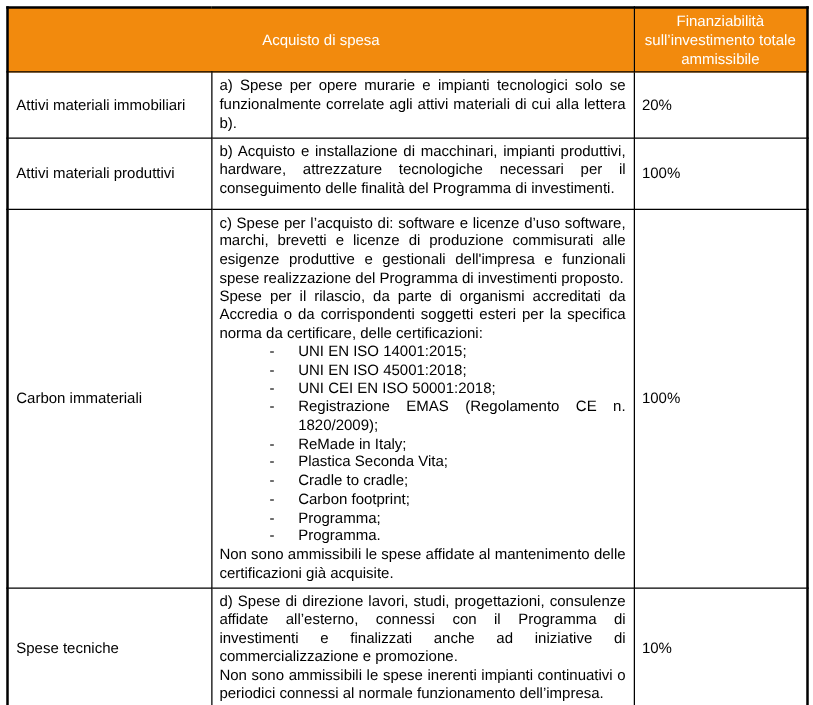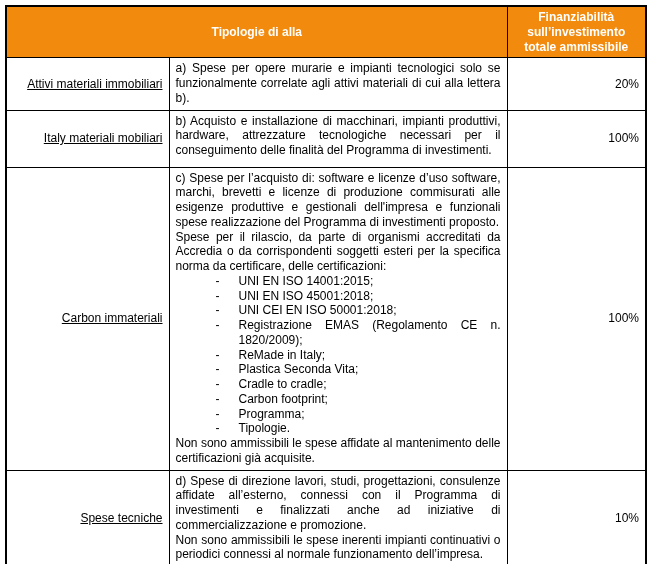--- a/index.html
+++ b/index.html
@@ -25,7 +25,7 @@
   th.hdr {
     background: #F28A0D;
     color: #ffffff;
-    font-weight: bold;
+    font-weight: normal;
     text-align: center;
     vertical-align: middle;
     padding: 3px 4px;

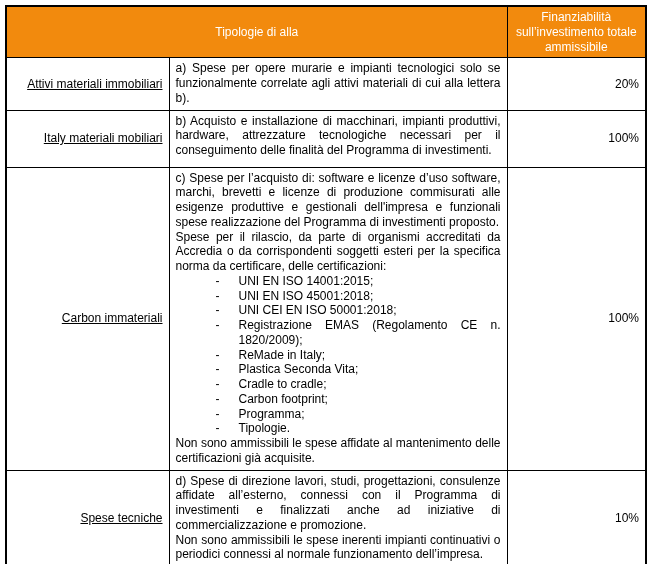--- a/index.html
+++ b/index.html
@@ -73,7 +73,7 @@
     </colgroup>
     <thead>
       <tr>
-        <th class="hdr" colspan="2">Tipologie di alla</th>
+        <th class="hdr" colspan="2">Acquisto di spesa</th>
         <th class="hdr">Finanziabilità sull’investimento totale ammissibile</th>
       </tr>
     </thead>

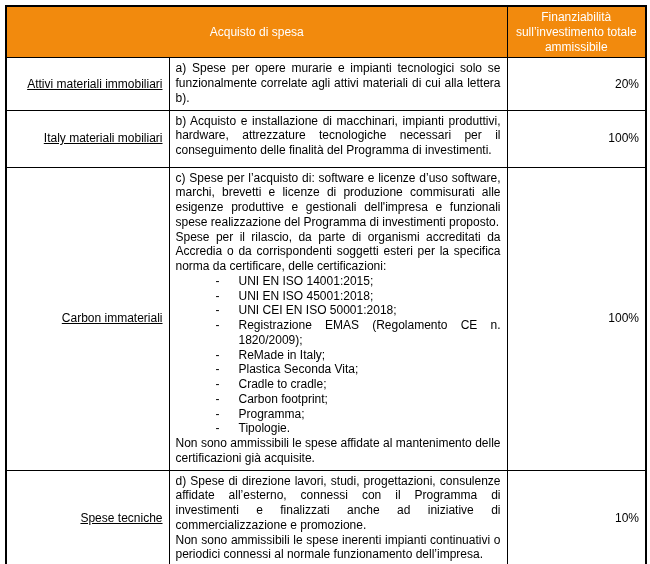--- a/index.html
+++ b/index.html
@@ -32,10 +32,9 @@
     height: 38px;
   }
   td.cat-cell {
-    text-align: right;
+    text-align: left;
     vertical-align: middle;
     padding: 3px 6px;
-    text-decoration: underline;
   }
   td.desc-cell {
     vertical-align: top;

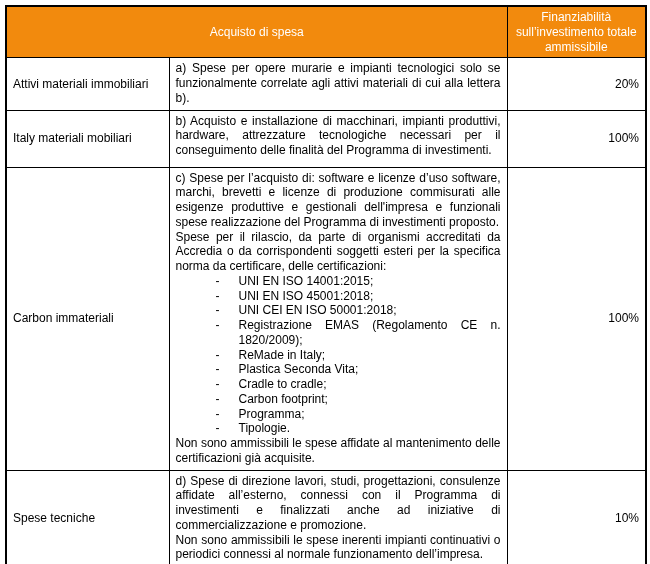--- a/index.html
+++ b/index.html
@@ -42,7 +42,7 @@
     padding: 3px 6px 4px 6px;
   }
   td.pct-cell {
-    text-align: right;
+    text-align: left;
     vertical-align: middle;
     padding: 3px 6px;
   }

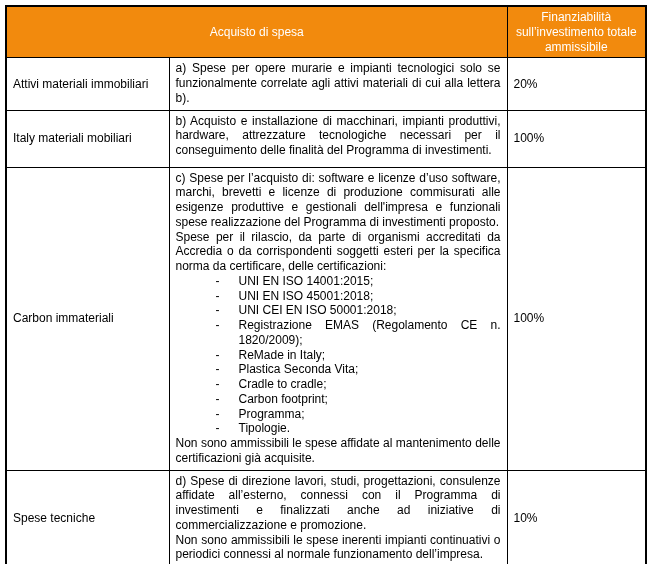--- a/index.html
+++ b/index.html
@@ -85,7 +85,7 @@
           <td class="pct-cell">20%</td>
         </tr>
         <tr class="row-b">
-          <td class="cat-cell">Italy materiali mobiliari</td>
+          <td class="cat-cell">Attivi materiali produttivi</td>
           <td class="desc-cell">
             <div class="para">b) Acquisto e installazione di macchinari, impianti produttivi, hardware, attrezzature tecnologiche necessari per il conseguimento delle finalità del Programma di investimenti.</div>
           </td>

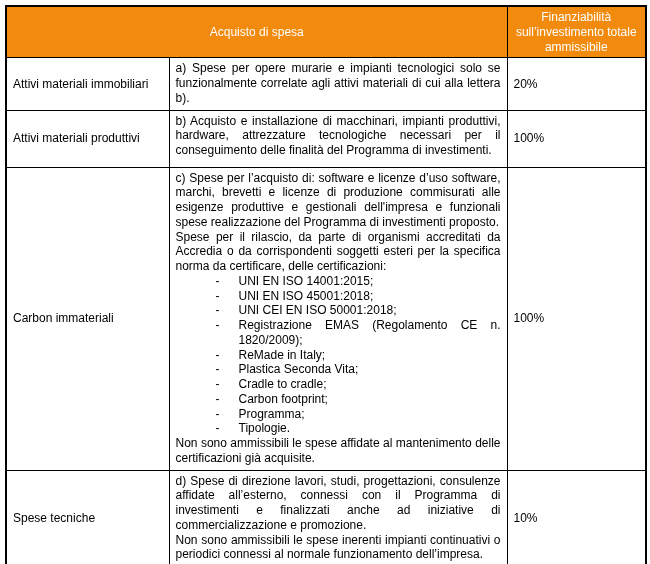--- a/index.html
+++ b/index.html
@@ -105,7 +105,7 @@
             <div class="cert-item"><span class="dash">-</span><span class="li-text">Cradle to cradle;</span></div>
             <div class="cert-item"><span class="dash">-</span><span class="li-text">Carbon footprint;</span></div>
             <div class="cert-item"><span class="dash">-</span><span class="li-text">Programma;</span></div>
-            <div class="cert-item"><span class="dash">-</span><span class="li-text">Tipologie.</span></div>
+            <div class="cert-item"><span class="dash">-</span><span class="li-text">Programma.</span></div>
             <div class="para">Non sono ammissibili le spese affidate al mantenimento delle certificazioni già acquisite.</div>
           </td>
           <td class="pct-cell">100%</td>

